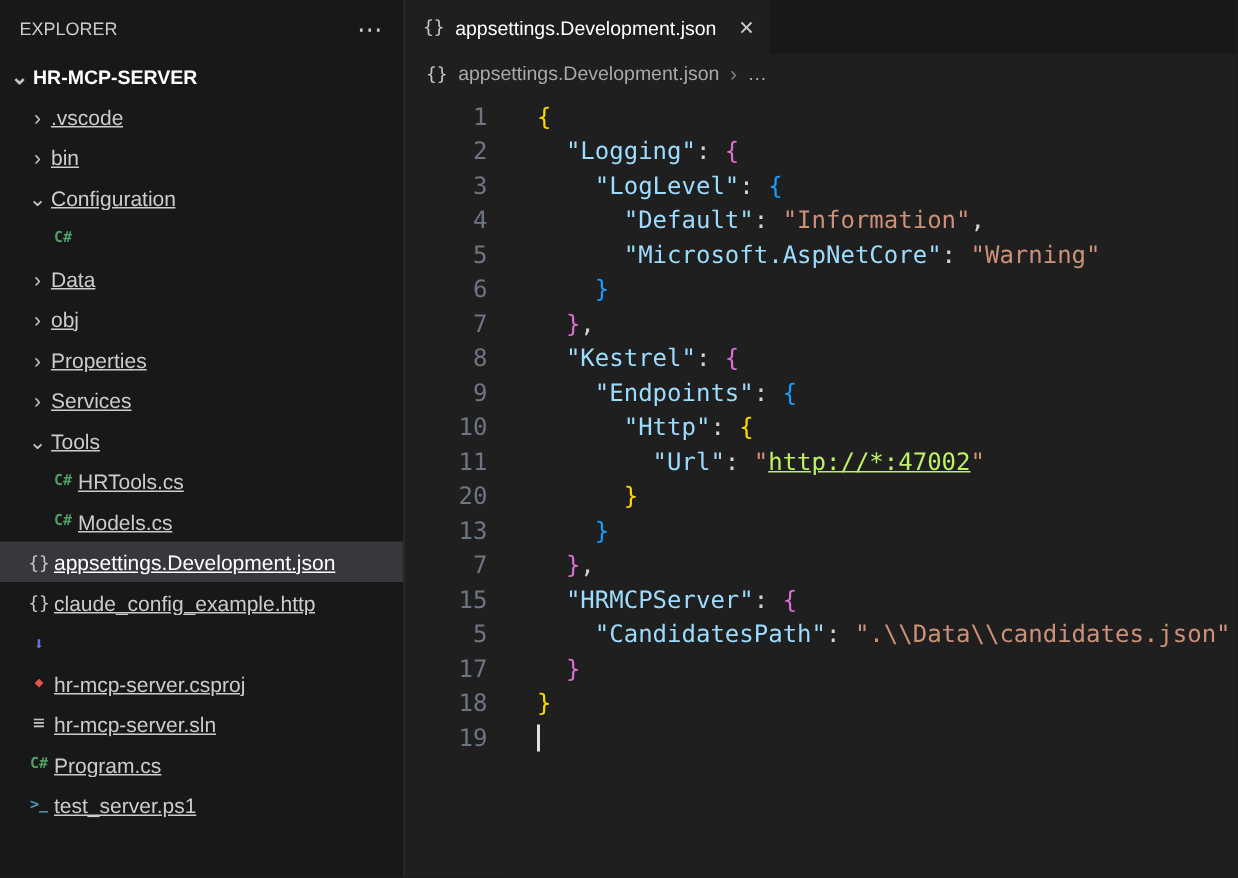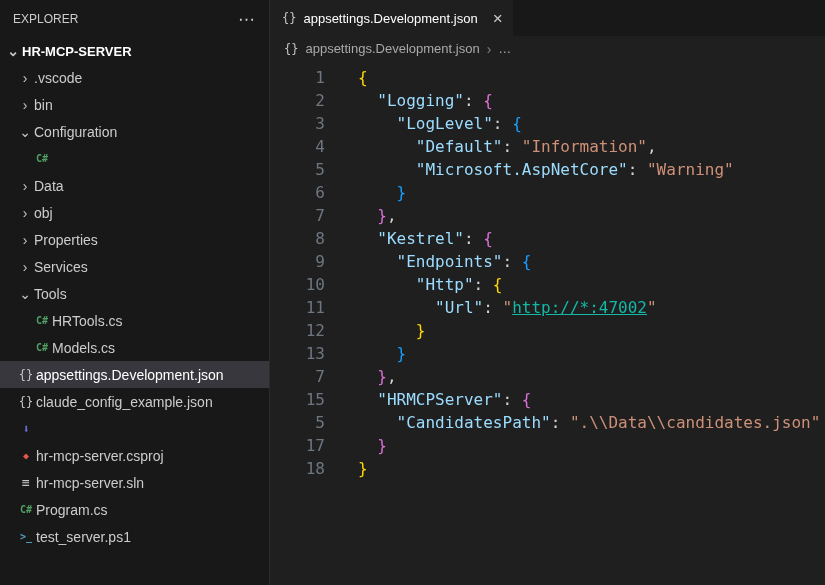--- a/index.html
+++ b/index.html
@@ -44,7 +44,7 @@
   .fi-json { font-size:12px; font-weight:normal; }
   .fi-sln  { font-size:13px; font-weight:normal; }
   .fi-markdown { font-size:12px; font-weight:normal; }
-  .tree-label { overflow:hidden; text-overflow:ellipsis; }
+  .tree-label { overflow:hidden; text-overflow:ellipsis;text-decoration:underline; }
 
   
   .editor { flex:1; min-width:0; display:flex; flex-direction:column; background:#1f1f1f; }

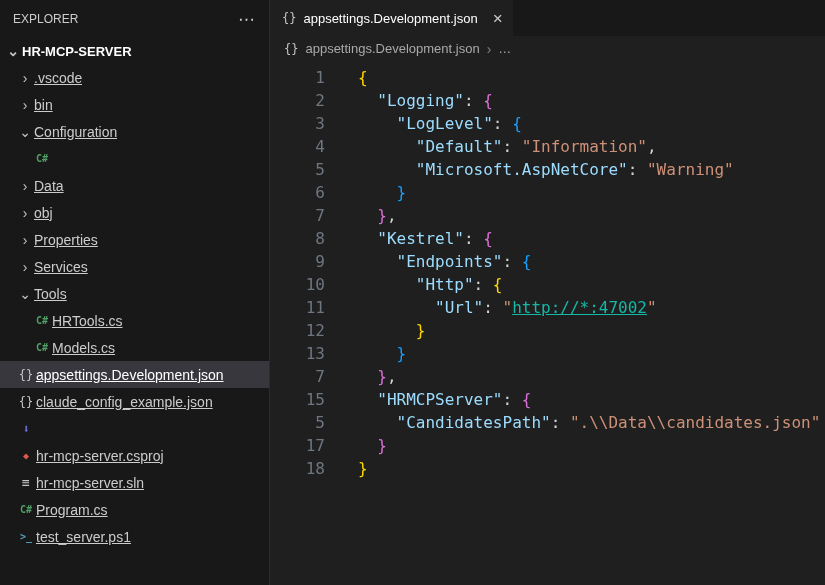--- a/index.html
+++ b/index.html
@@ -82,7 +82,7 @@
   .tok-b1   { color:#ffd700; }
   .tok-b2   { color:#da70d6; }
   .tok-b3   { color:#179fff; }
-  .tok-link { color:#14b8a6; text-decoration:underline; }
+  .tok-link { color:#bef264; text-decoration:underline; }
   .tok-ws   { color:#d4d4d4; }
 
   .cursor {

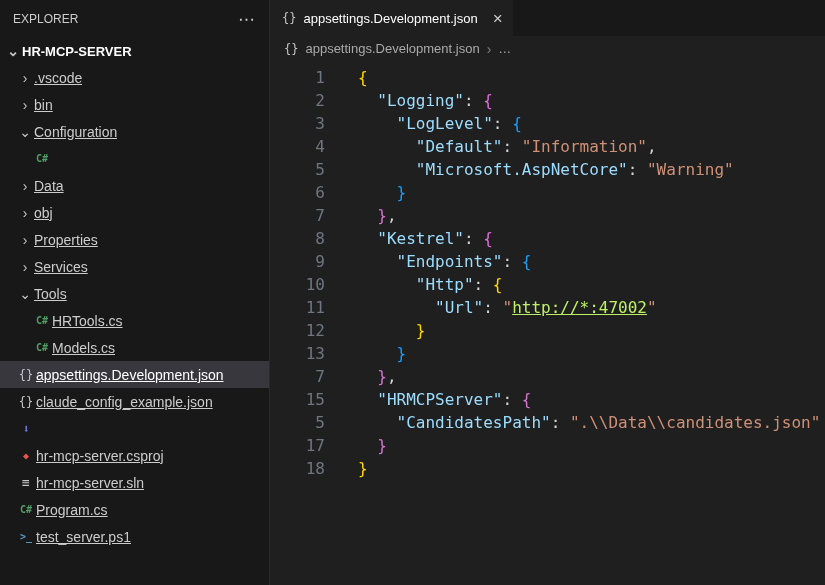--- a/index.html
+++ b/index.html
@@ -204,7 +204,7 @@
         <div class="code-line"><span class="gutter">9</span><span class="line-text"><span class="tok-ws">    </span><span class="tok-key">"Endpoints"</span><span class="tok-punc">: </span><span class="tok-b3">{</span></span></div>
         <div class="code-line"><span class="gutter">10</span><span class="line-text"><span class="tok-ws">      </span><span class="tok-key">"Http"</span><span class="tok-punc">: </span><span class="tok-b1">{</span></span></div>
         <div class="code-line"><span class="gutter">11</span><span class="line-text"><span class="tok-ws">        </span><span class="tok-key">"Url"</span><span class="tok-punc">: </span><span class="tok-str">"</span><span class="tok-link">http://*:47002</span><span class="tok-str">"</span></span></div>
-        <div class="code-line"><span class="gutter">12</span><span class="line-text"><span class="tok-ws">      </span><span class="tok-b1">}</span></span></div>
+        <div class="code-line"><span class="gutter">20</span><span class="line-text"><span class="tok-ws">      </span><span class="tok-b1">}</span></span></div>
         <div class="code-line"><span class="gutter">13</span><span class="line-text"><span class="tok-ws">    </span><span class="tok-b3">}</span></span></div>
         <div class="code-line"><span class="gutter">7</span><span class="line-text"><span class="tok-ws">  </span><span class="tok-b2">}</span><span class="tok-punc">,</span></span></div>
         <div class="code-line"><span class="gutter">15</span><span class="line-text"><span class="tok-ws">  </span><span class="tok-key">"HRMCPServer"</span><span class="tok-punc">: </span><span class="tok-b2">{</span></span></div>

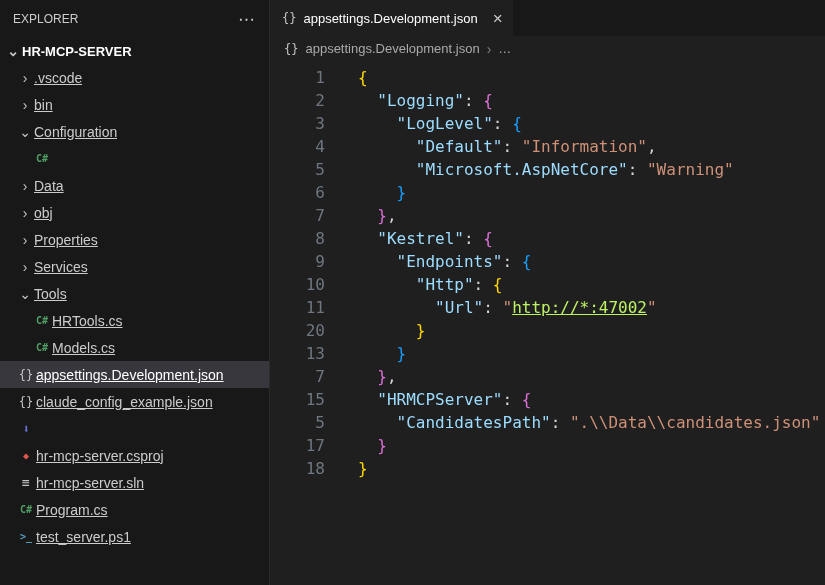--- a/index.html
+++ b/index.html
@@ -154,7 +154,7 @@
         </div>
         <div class="tree-row" style="padding-left: 16px;">
           <span class="file-icon fi-json" style="color: rgb(197, 197, 197);">{}</span>
-          <span class="tree-label">claude_config_example.json</span>
+          <span class="tree-label">claude_config_example.http</span>
         </div>
         <div class="tree-row" style="padding-left: 16px;">
           <span class="file-icon fi-markdown" style="color: rgb(106, 111, 220);">⬇</span>

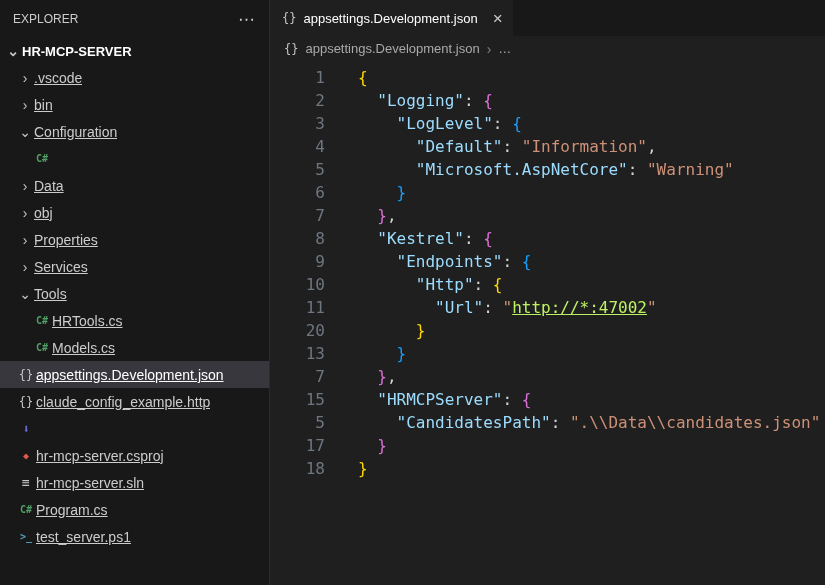--- a/index.html
+++ b/index.html
@@ -211,6 +211,7 @@
         <div class="code-line"><span class="gutter">5</span><span class="line-text"><span class="tok-ws">    </span><span class="tok-key">"CandidatesPath"</span><span class="tok-punc">: </span><span class="tok-str">".\\Data\\candidates.json"</span></span></div>
         <div class="code-line"><span class="gutter">17</span><span class="line-text"><span class="tok-ws">  </span><span class="tok-b2">}</span></span></div>
         <div class="code-line"><span class="gutter">18</span><span class="line-text"><span class="tok-b1">}</span></span></div>
+        <div class="code-line"><span class="gutter">19</span><span class="line-text"><span class="cursor"></span></span></div>
       </div>
   </main>
 

